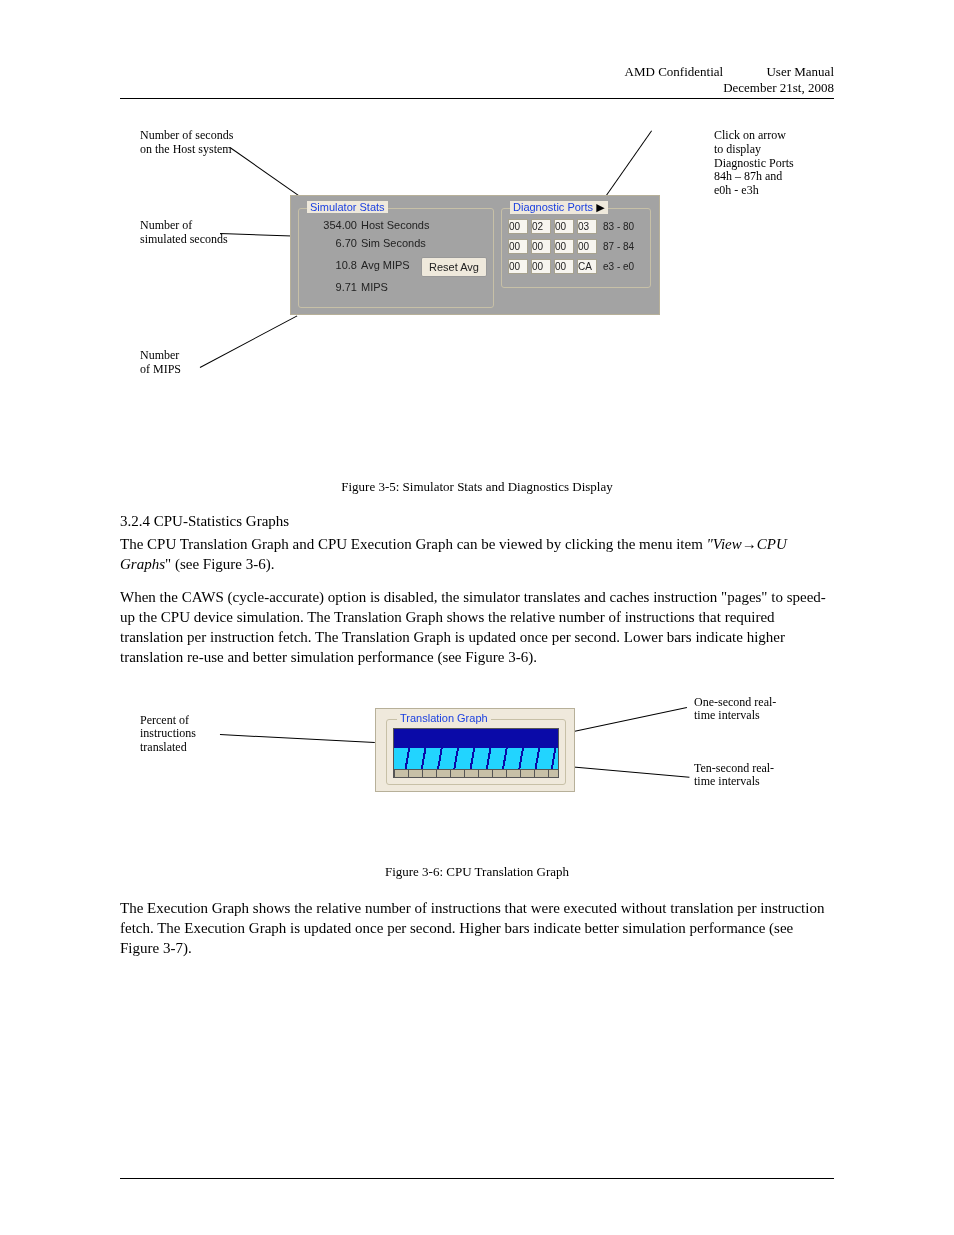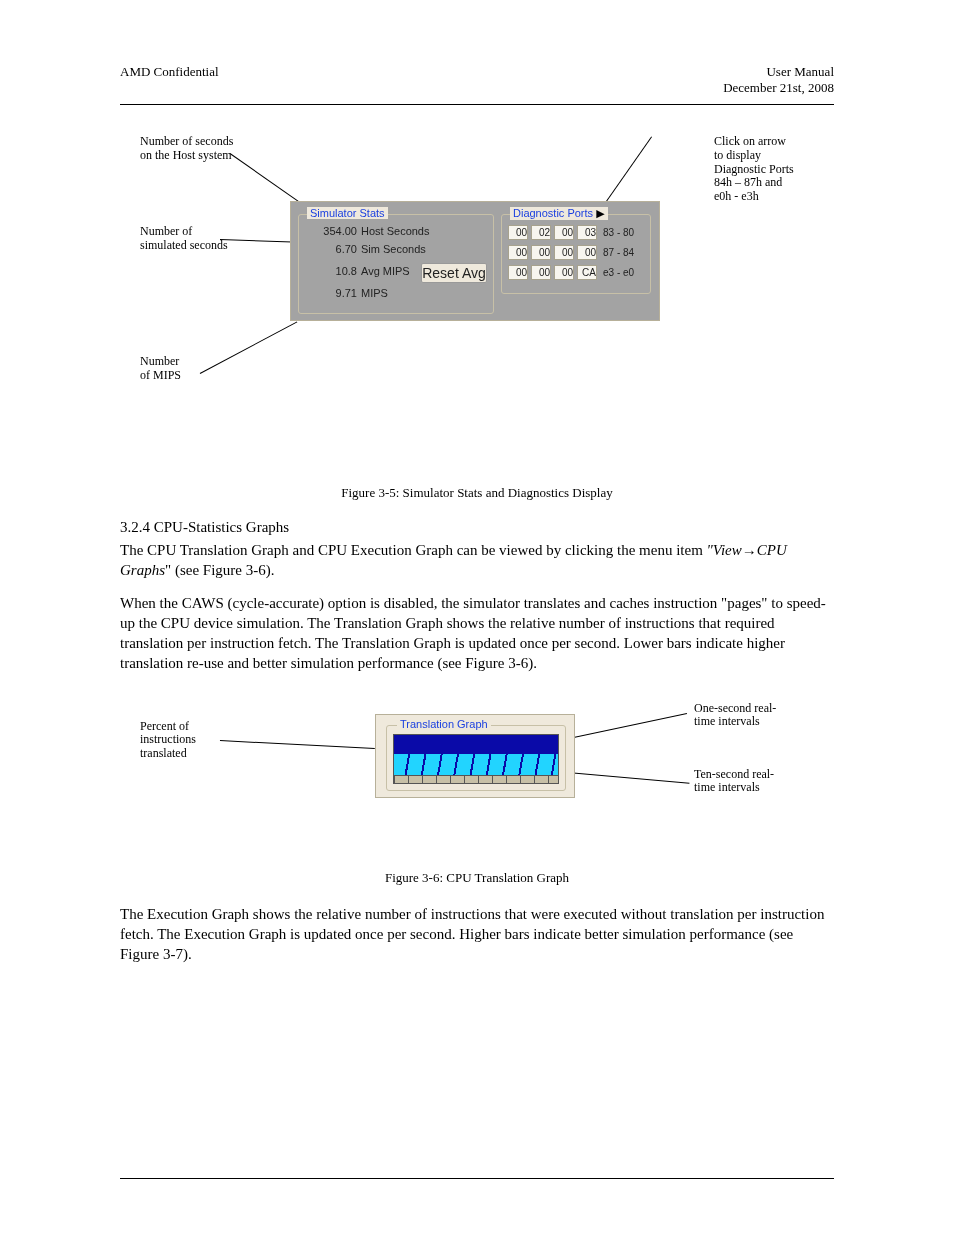--- a/index.html
+++ b/index.html
@@ -24,9 +24,9 @@
   }
   .header-row {
     display: flex;
-    justify-content: space-between;
+    justify-content: flex-end;
     font-size: 13px;
-    margin-bottom: 8px;
+    margin-bottom: 2px;
   }
   .section-num {
     font-size: 15px;

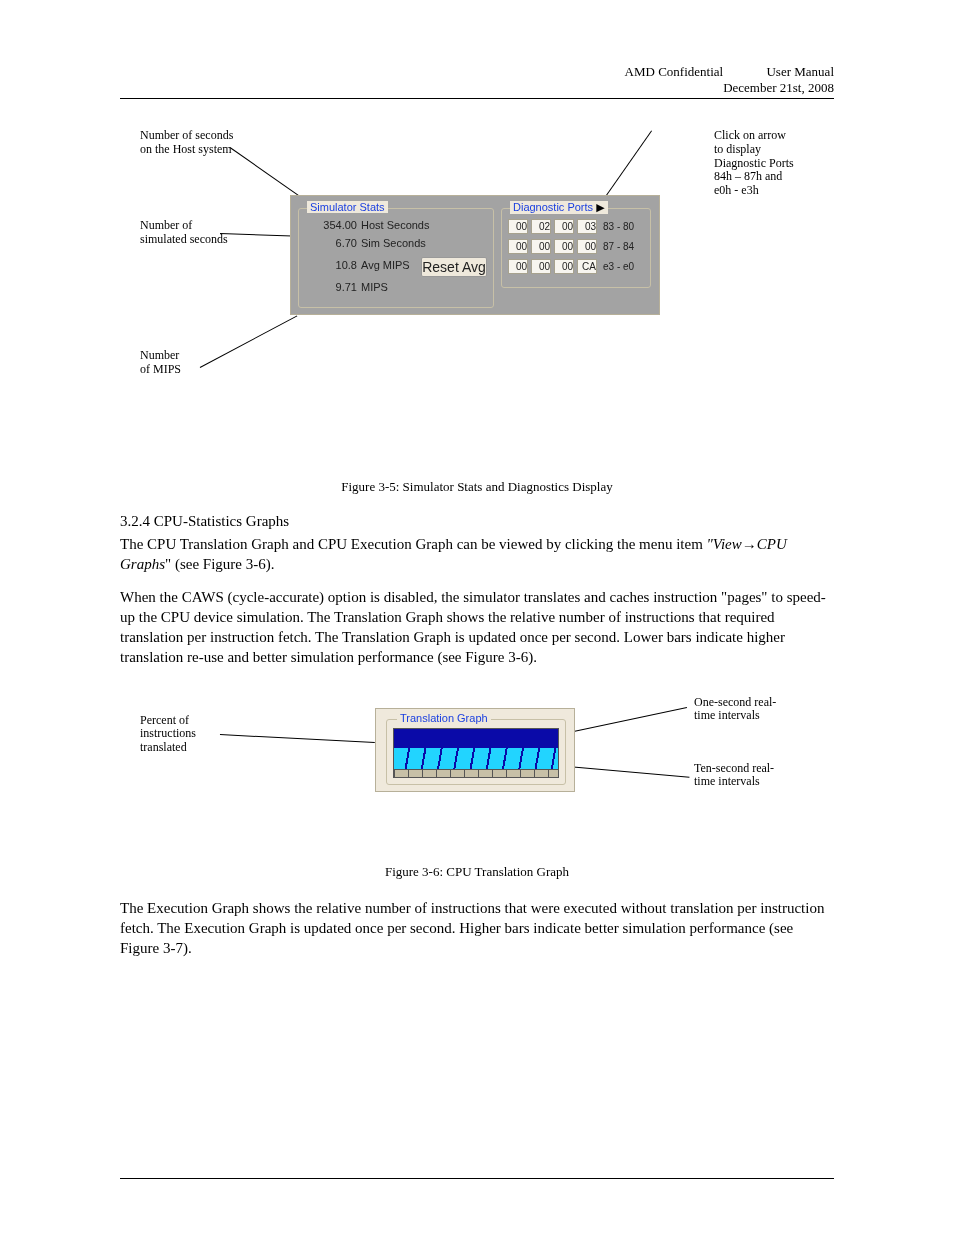--- a/index.html
+++ b/index.html
@@ -94,7 +94,7 @@
     background: #f7f5ef;
     border: 1px solid #a7a28e;
     font-size: 10px;
-    text-align: right;
+    text-align: left;
     line-height: 14px;
   }
   .port-lbl { font-size: 10px; margin-left: 3px; }

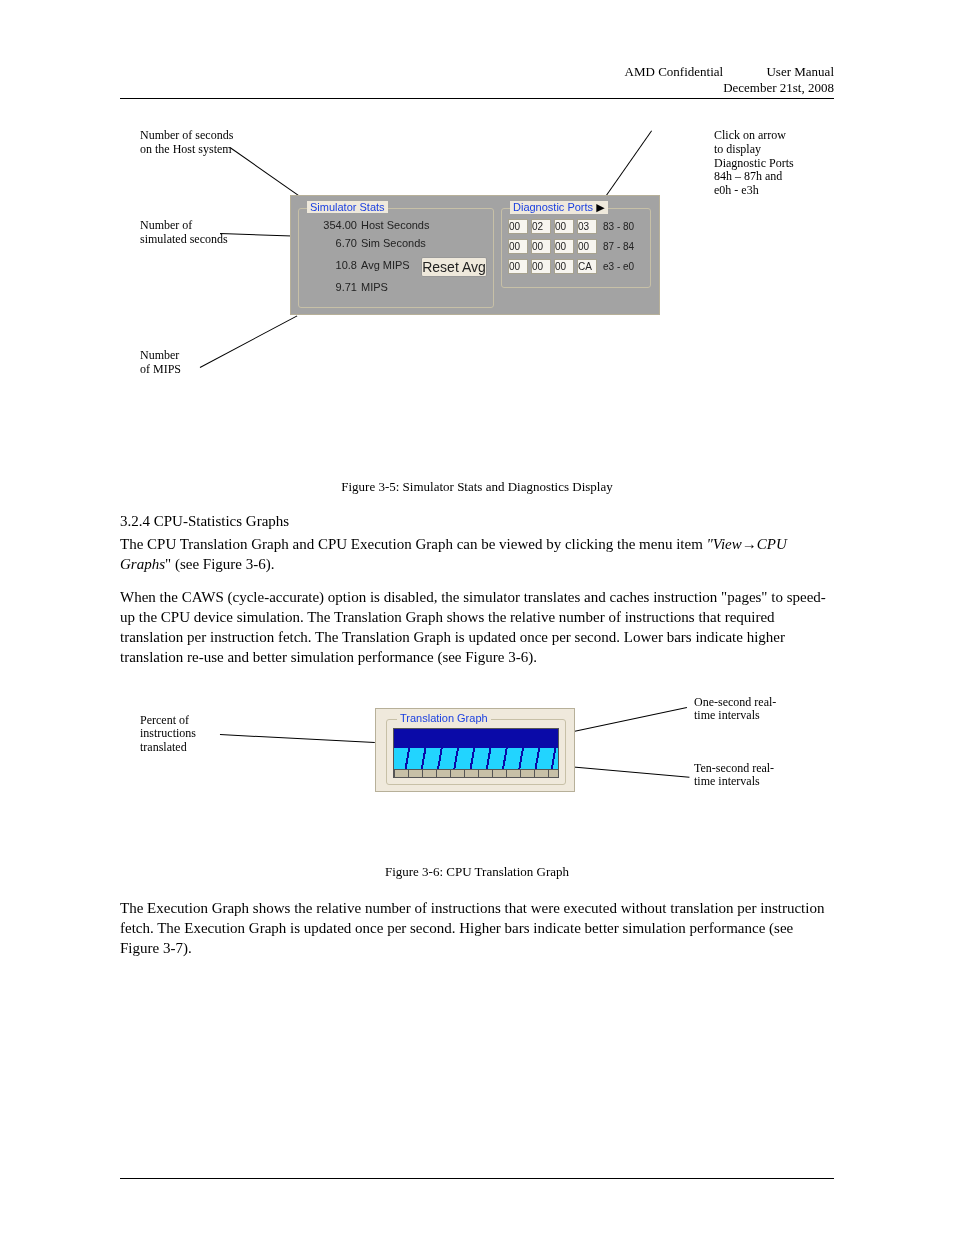--- a/index.html
+++ b/index.html
@@ -84,7 +84,7 @@
     border: 1px solid #999;
     border-radius: 2px;
     font-family: Tahoma, Arial;
-    font-size: 14px;
+    font-size: 11px;
     text-align: center;
     line-height: 18px;
   }

